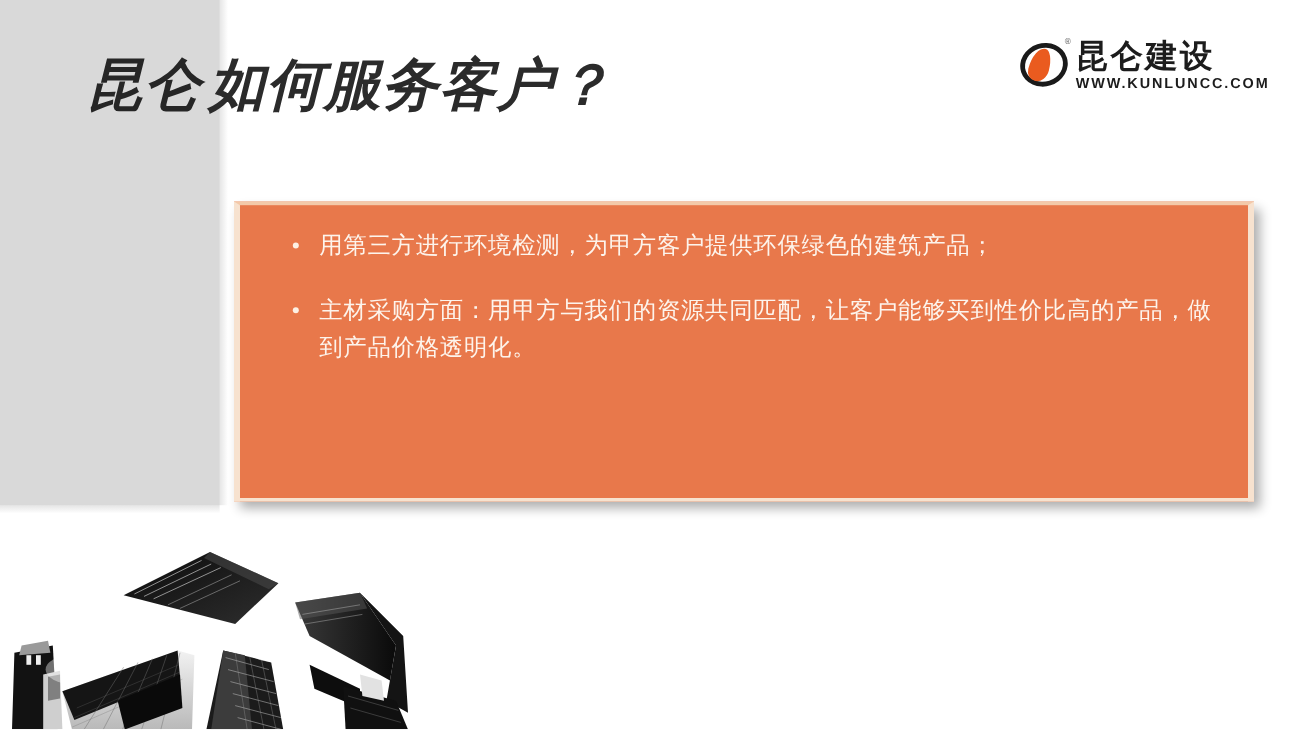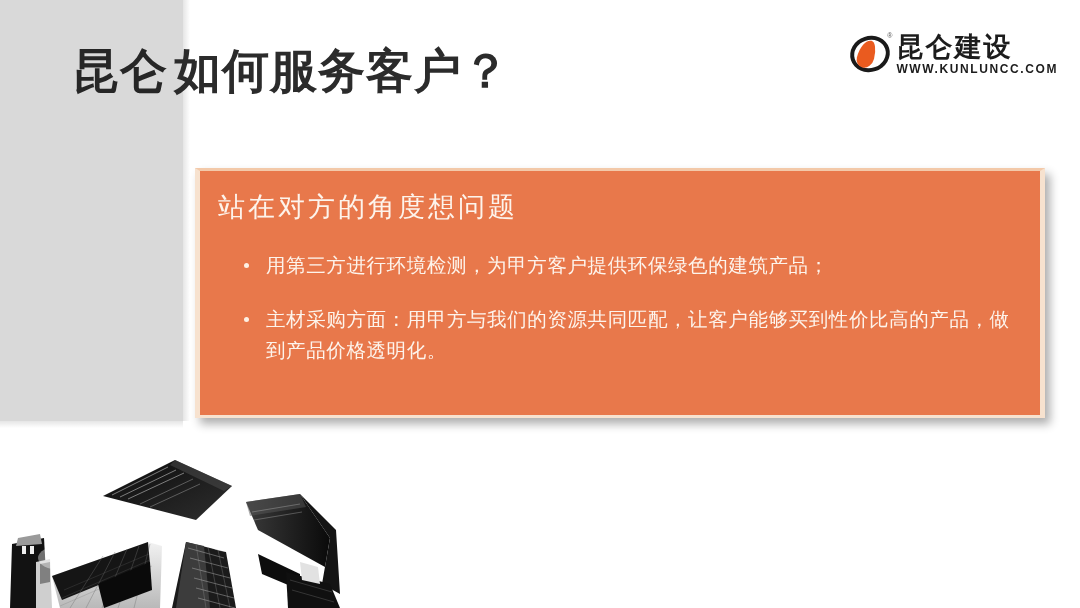--- a/index.html
+++ b/index.html
@@ -60,6 +60,7 @@
     line-height: 1.25;
     white-space: nowrap;
     z-index: 5;
+    font-style: italic;
   }
   .title .brand { color: #262626; }
   .title .rest  { color: #2b2b2b; margin-left: 6px; }

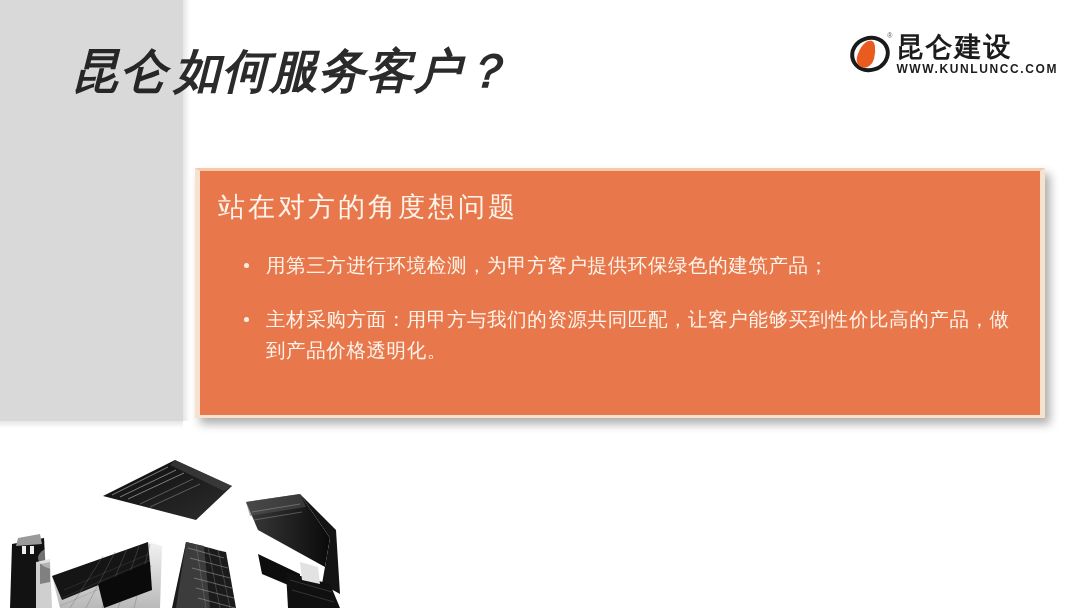--- a/index.html
+++ b/index.html
@@ -226,7 +226,6 @@
   </div>
 
   <div class="card">
-    <div class="card-heading">站在对方的角度想问题</div>
     <ul class="bullets">
       <li class="bullet">用第三方进行环境检测，为甲方客户提供环保绿色的建筑产品；</li>
       <li class="bullet">主材采购方面：用甲方与我们的资源共同匹配，让客户能够买到性价比高的产品，做到产品价格透明化。</li>

